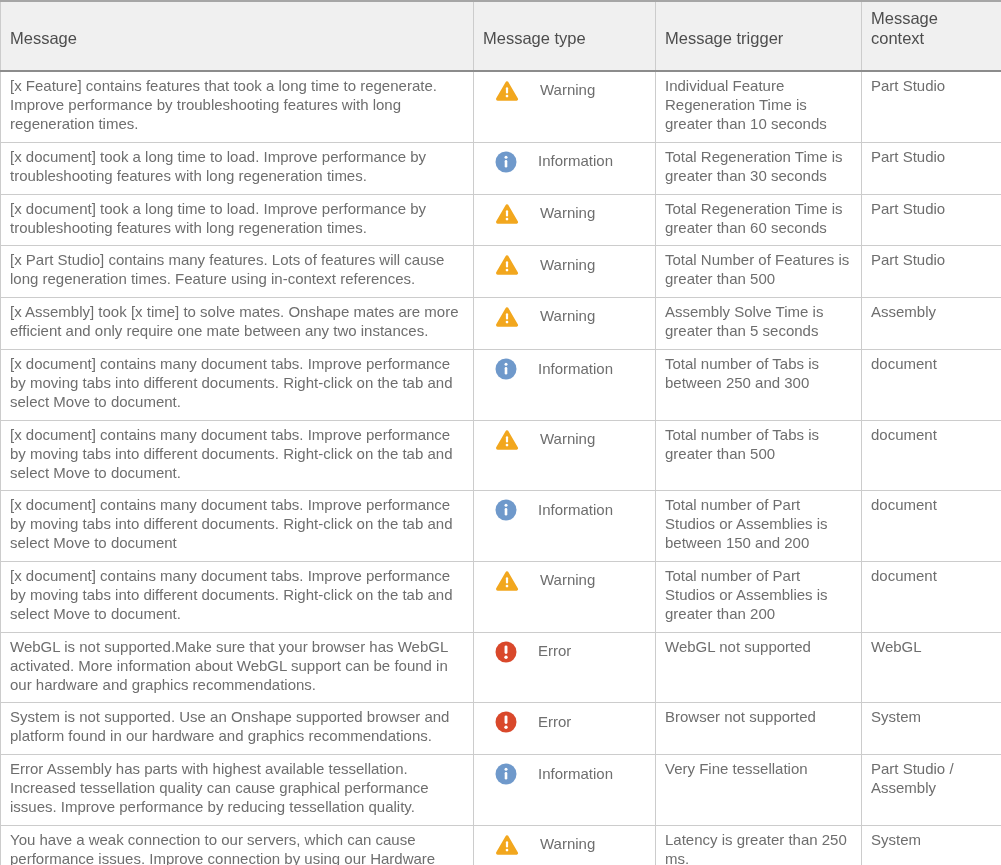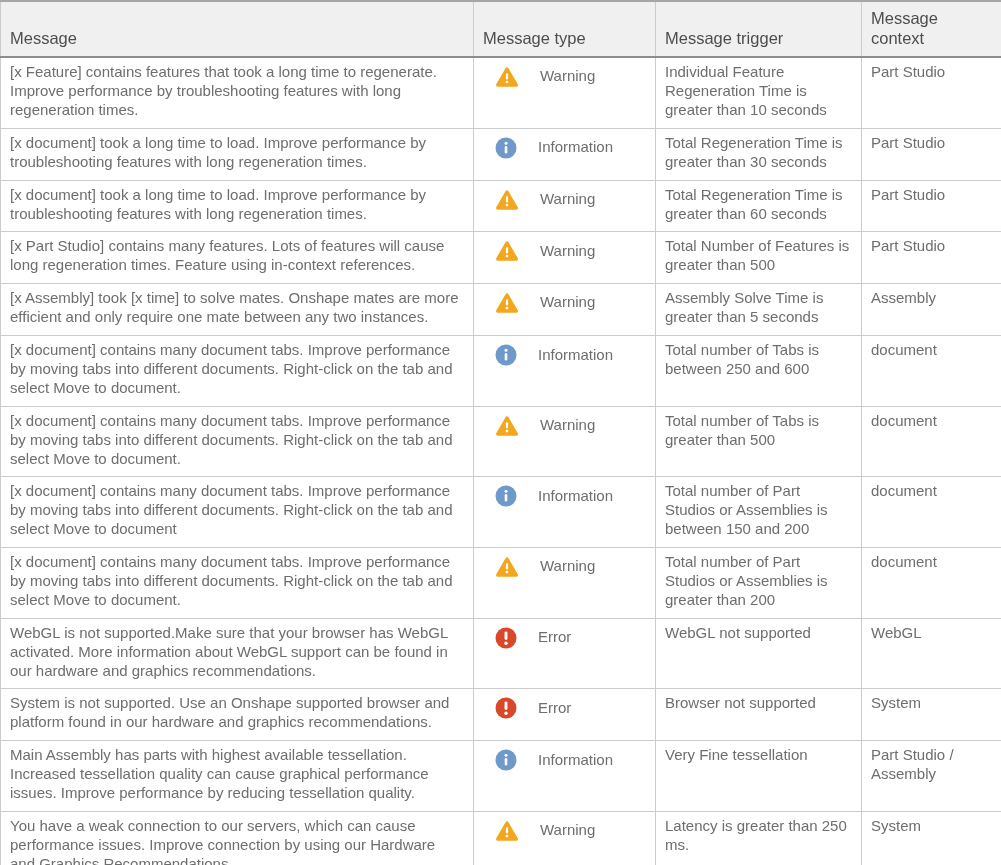--- a/index.html
+++ b/index.html
@@ -26,7 +26,7 @@
     font-weight: 400;
     text-align: left;
     vertical-align: bottom;
-    padding: 6px 10px 8px 9px;
+    padding: 6px 10px 22px 9px;
     border-top: 2px solid var(--header-top-border);
     border-bottom: 2px solid var(--header-bottom-border);
     border-left: 1px solid var(--border);

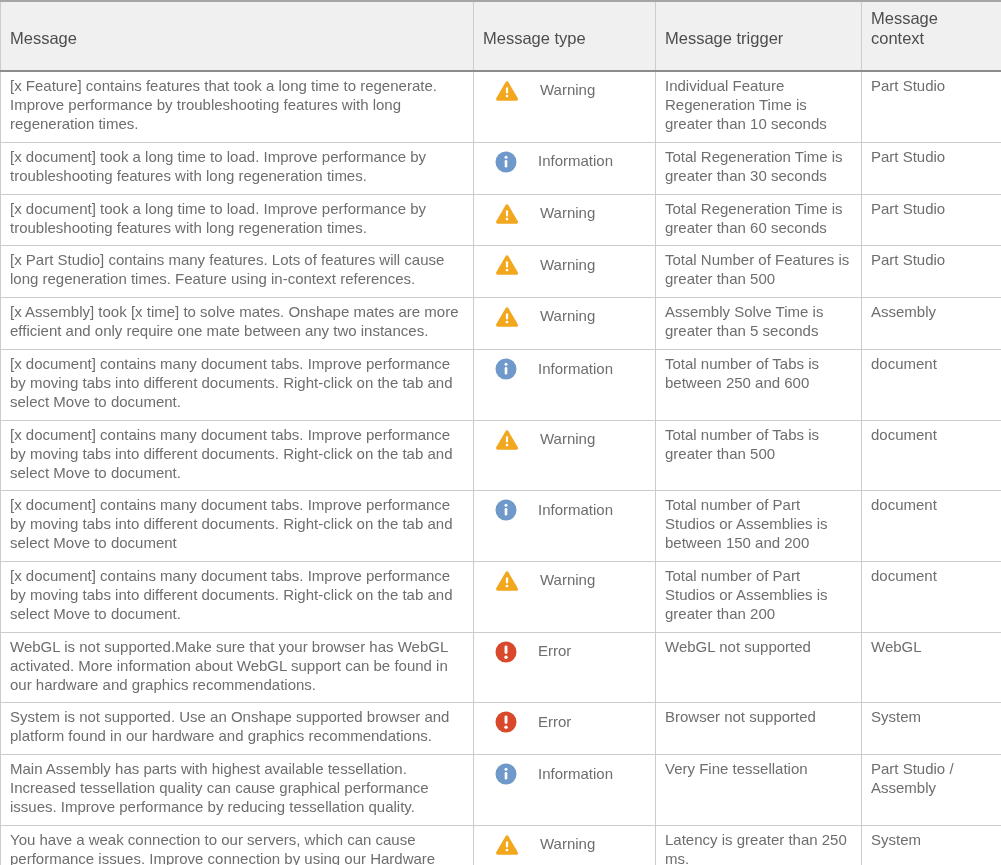--- a/index.html
+++ b/index.html
@@ -208,7 +208,7 @@
       </span>
     </td>
     <td class="trigger-cell">
-      <p>Total number of Tabs is between 250 and 600</p>
+      <p>Total number of Tabs is between 250 and 300</p>
     </td>
     <td class="context-cell">
       <p>document</p>

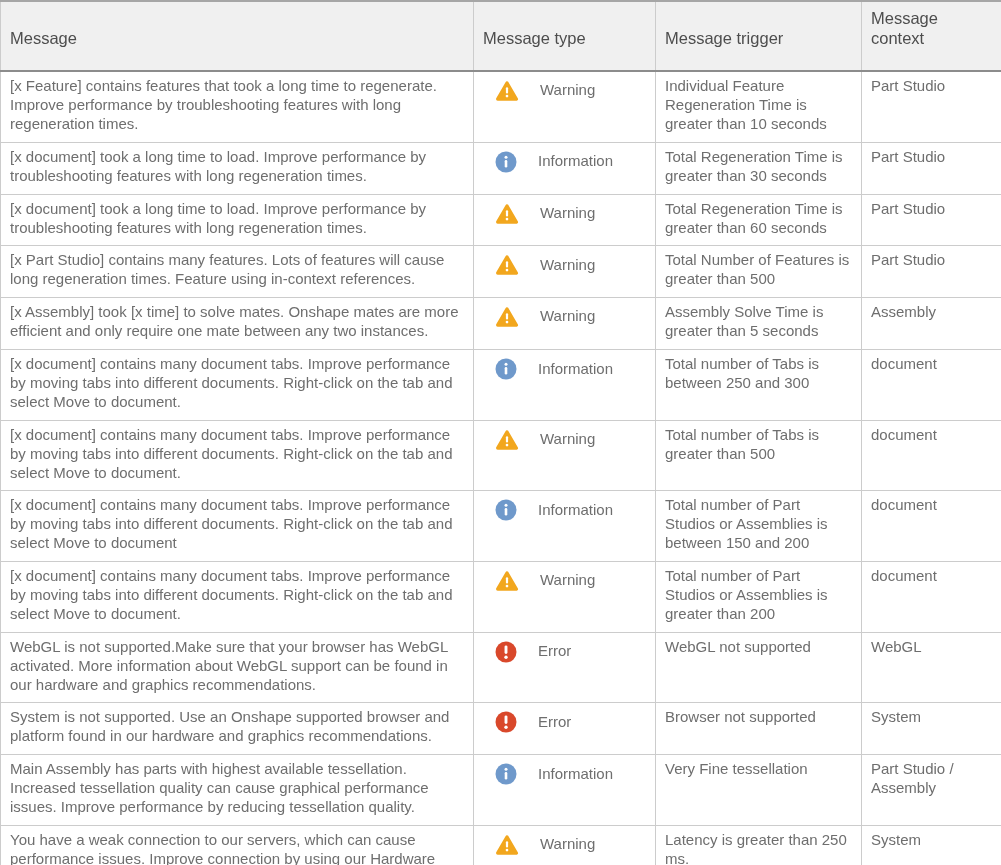--- a/index.html
+++ b/index.html
@@ -337,7 +337,7 @@
 
   <tr>
     <td class="message-cell">
-          <p>Main Assembly has parts with highest available tessellation. Increased tessellation quality can cause graphical performance issues. Improve performance by reducing tessellation quality.</p>
+          <p>Error Assembly has parts with highest available tessellation. Increased tessellation quality can cause graphical performance issues. Improve performance by reducing tessellation quality.</p>
         </td>
     <td class="type-cell">
       <span class="type-wrap">

